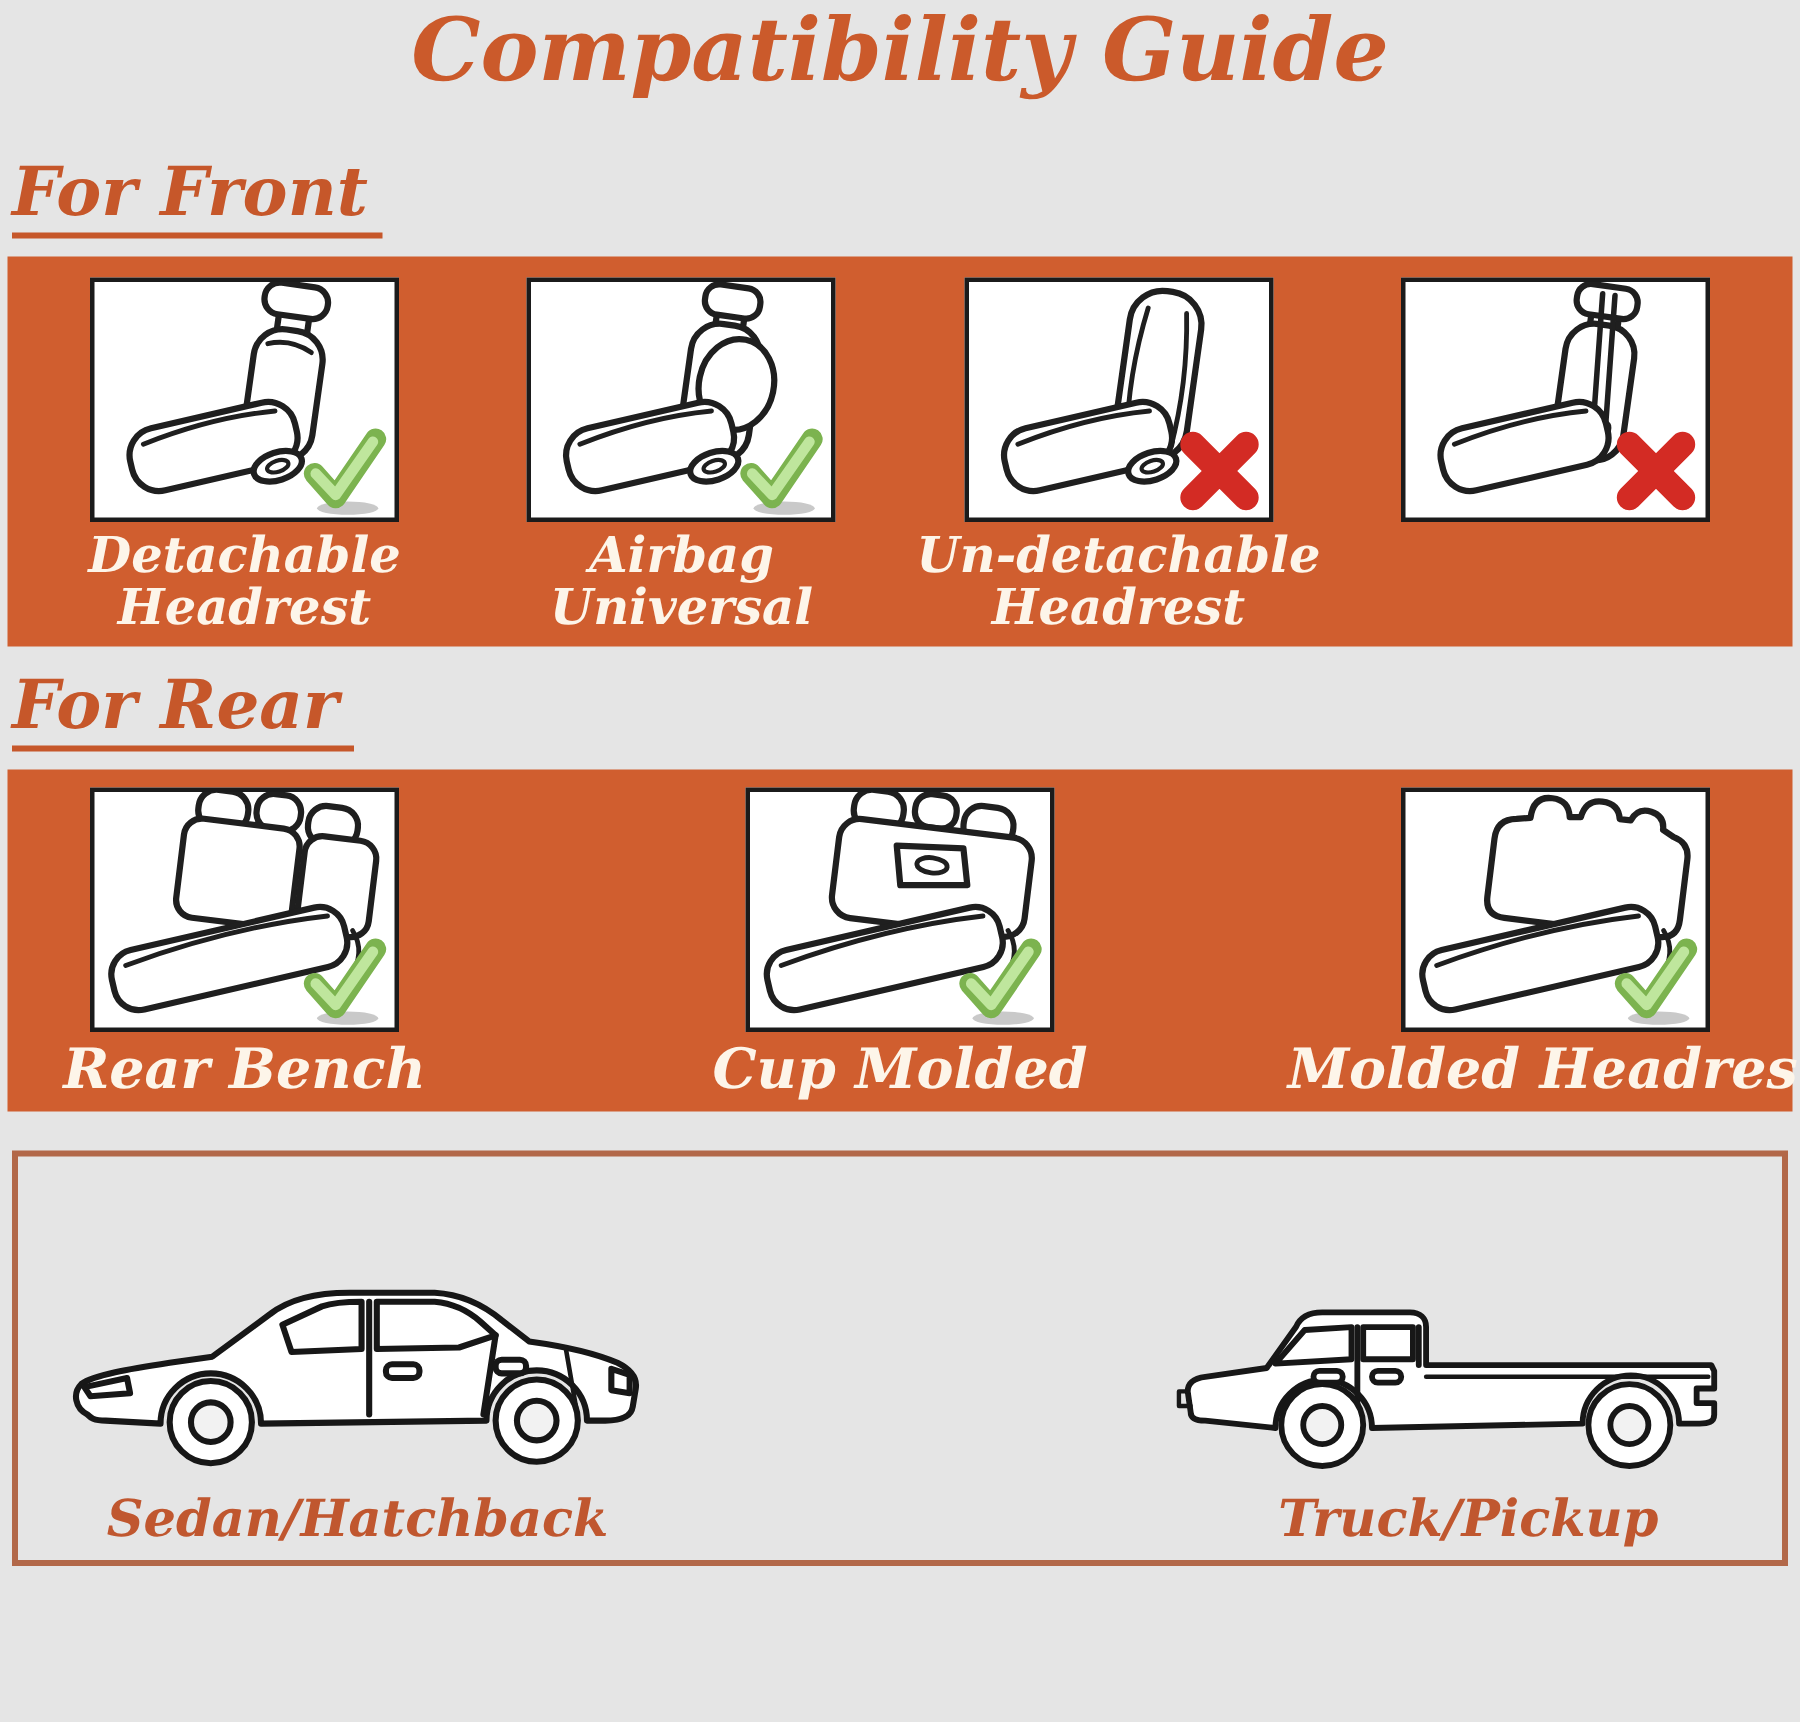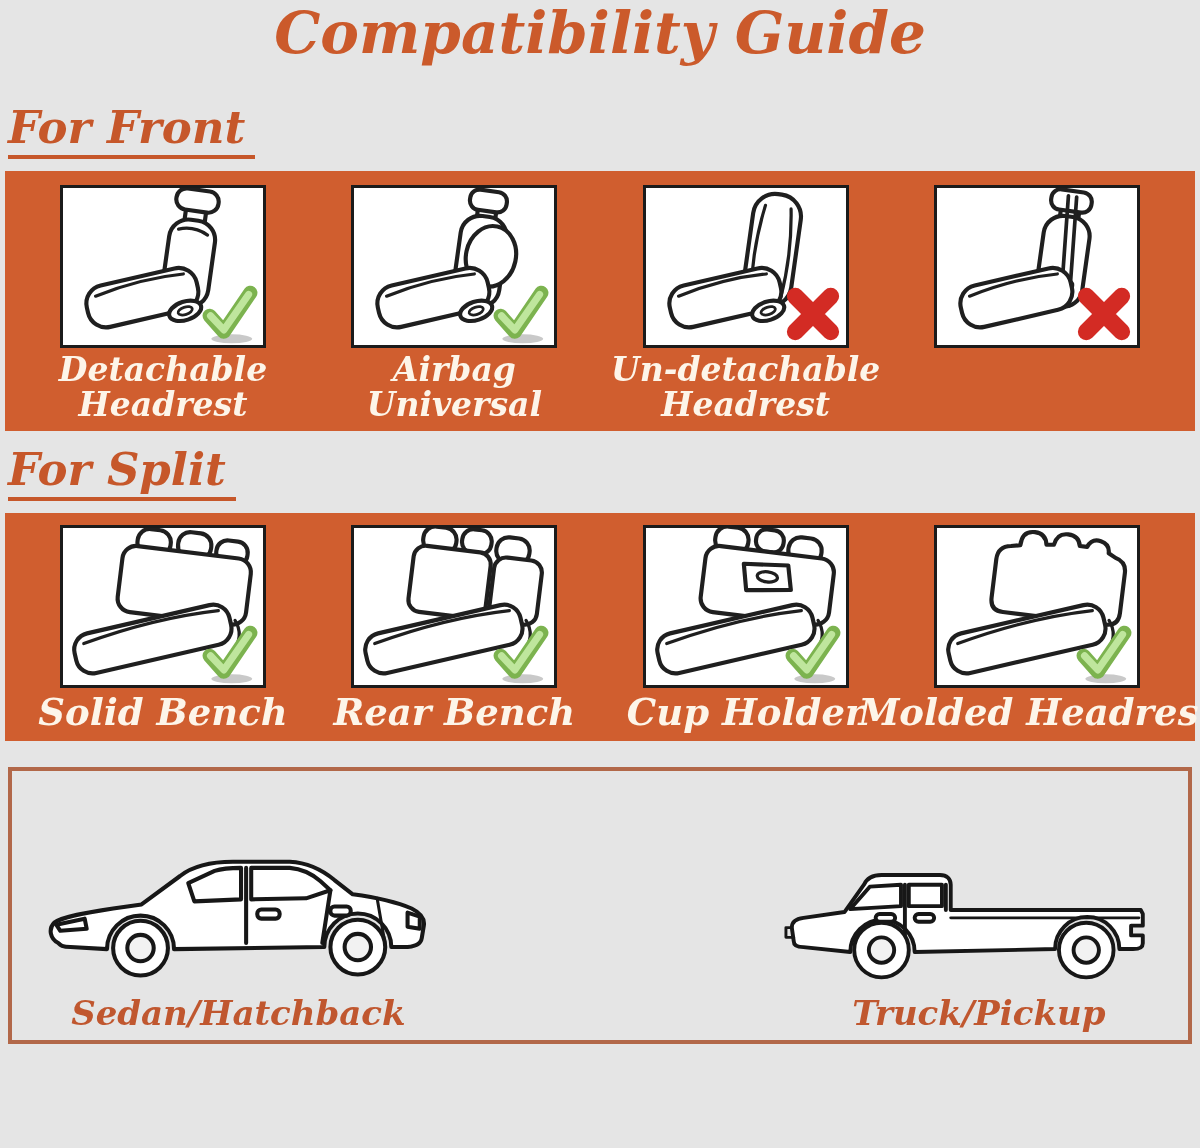--- a/index.html
+++ b/index.html
@@ -349,7 +349,7 @@
   </div>
 
   <div class="heading-row-left rear">
-    <span class="section-heading">For Split</span>
+    <span class="section-heading">For Rear</span>
   </div>
 
   <div class="band rear">

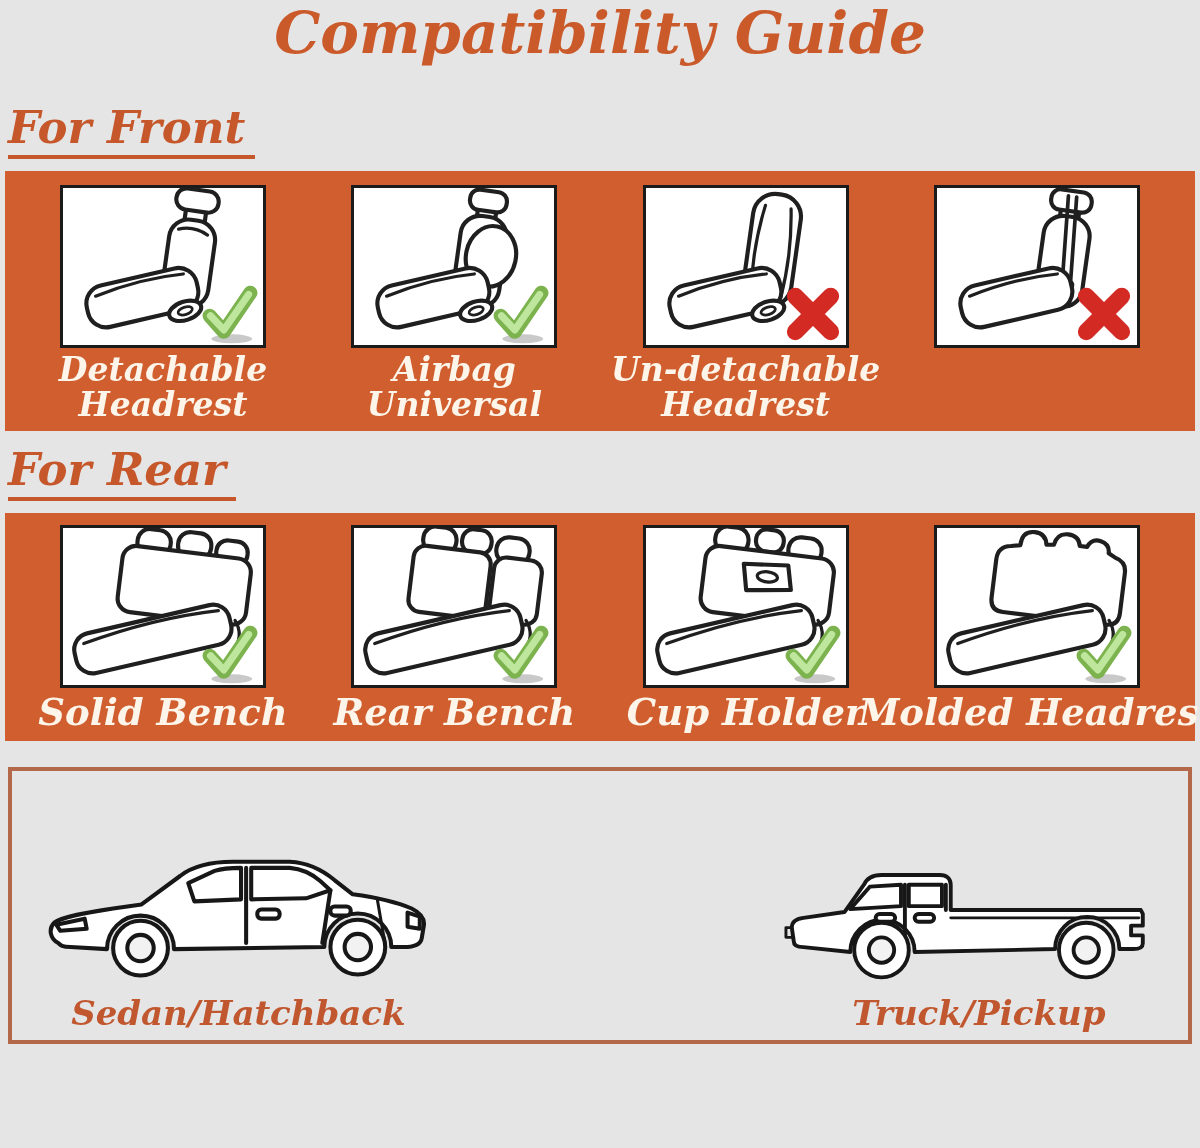--- a/index.html
+++ b/index.html
@@ -355,18 +355,6 @@
   <div class="band rear">
     <div class="cards-row">
 
-      <div class="cell">
-        <div class="card">
-          <svg class="seat-art">
-              <use href="#sym-bench-solid"></use>
-            </svg>
-          <svg class="badge">
-              <use href="#sym-check"></use>
-            </svg>
-
-        </div>
-        <div class="rear-label">Solid Bench</div>
-      </div>
 
       <div class="cell">
         <div class="card">

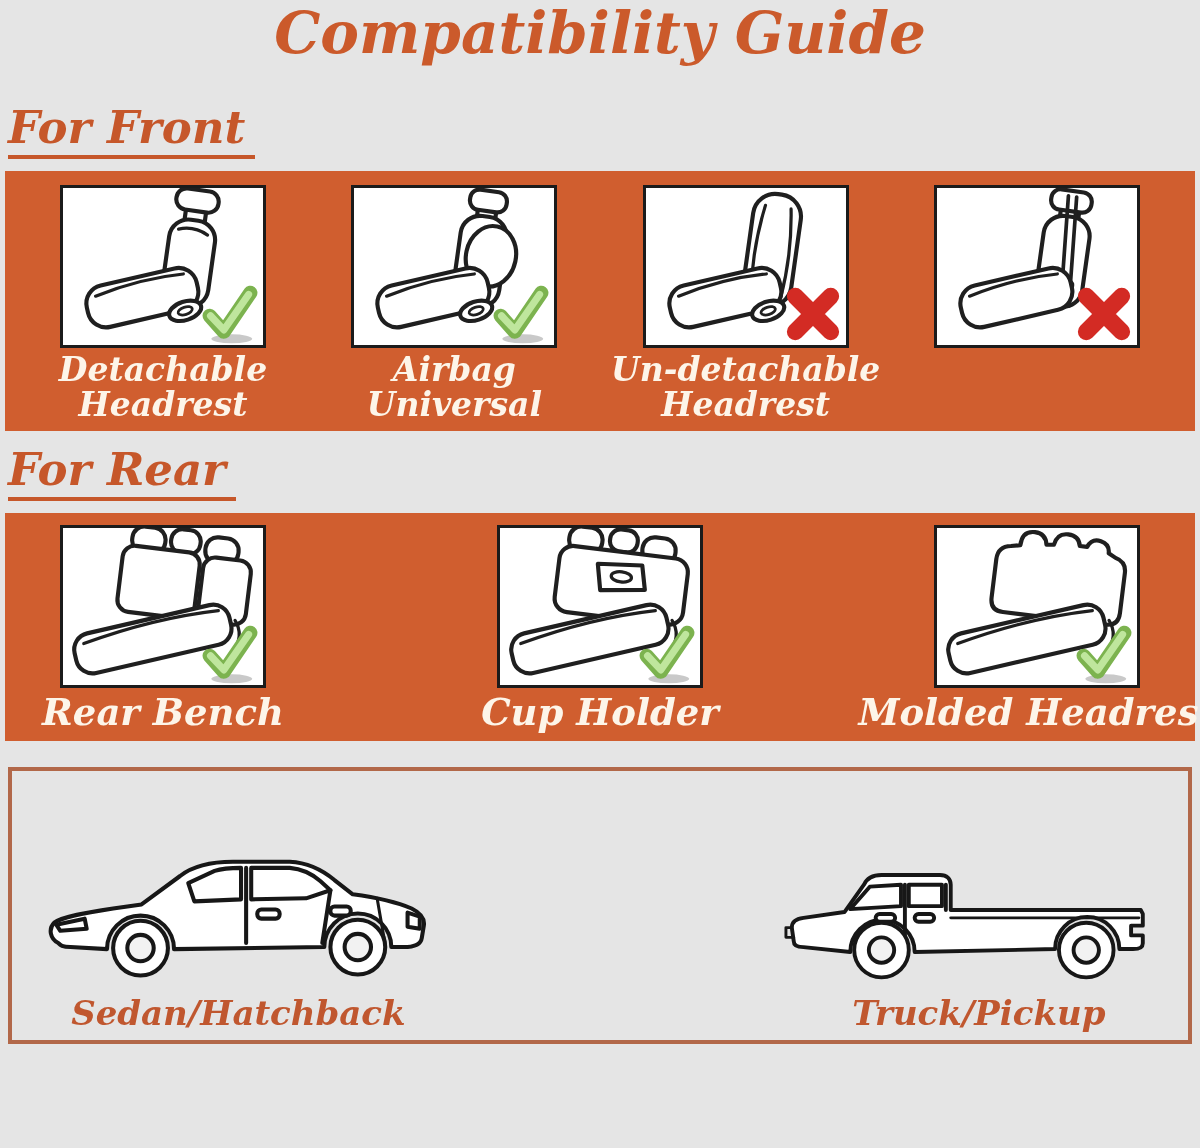--- a/index.html
+++ b/index.html
@@ -379,7 +379,7 @@
             </svg>
 
         </div>
-        <div class="rear-label">Cup Holder</div>
+        <div class="rear-label">Cup Molded</div>
       </div>
 
       <div class="cell">

